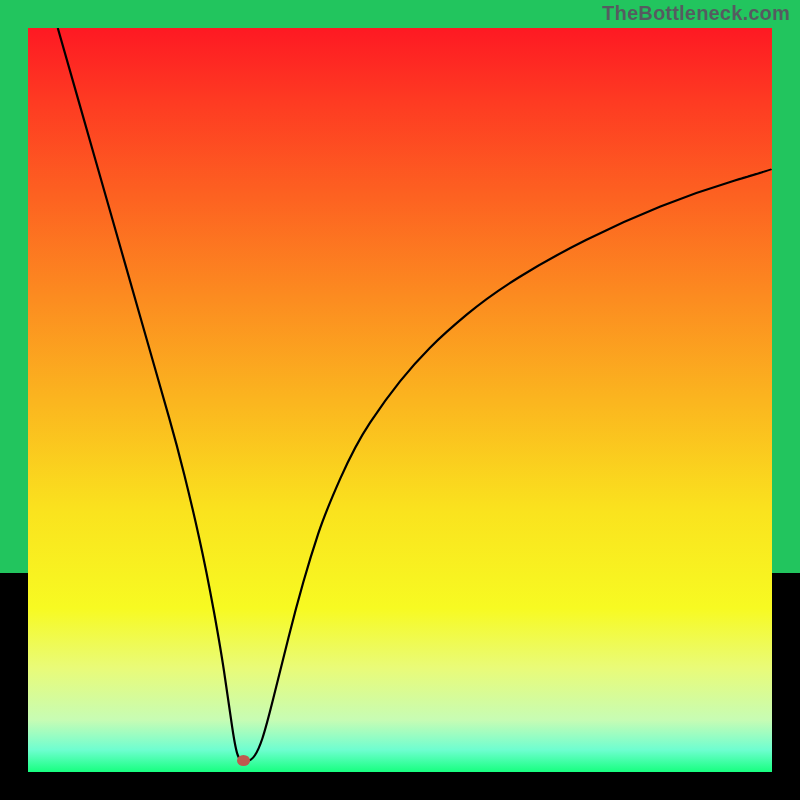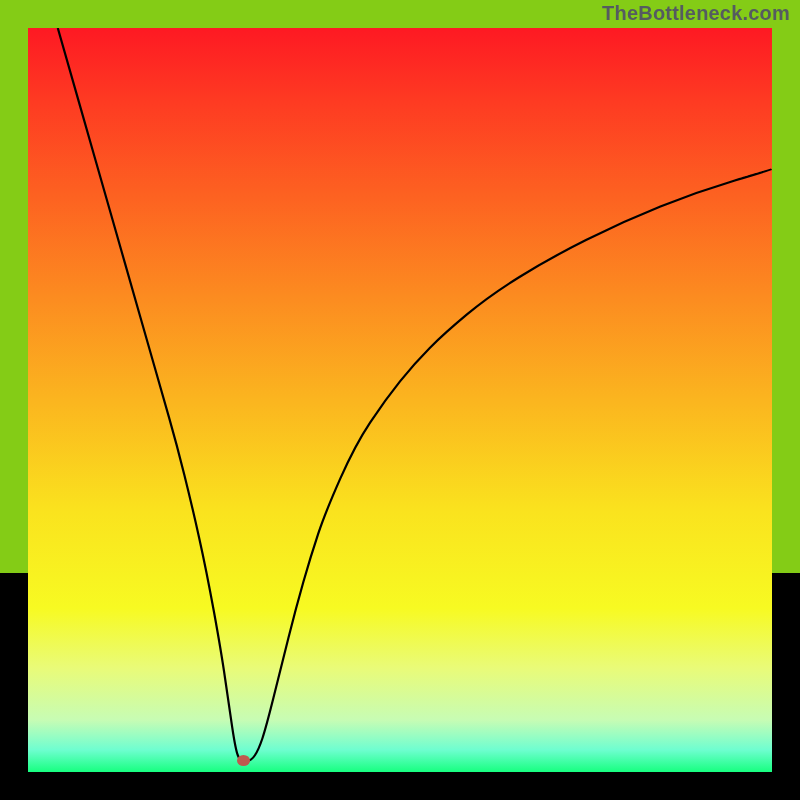--- a/index.html
+++ b/index.html
@@ -15,7 +15,7 @@
     position: relative;
     width: 800px;
     height: 573px;
-    background: #84cc16;
+    background: #22c55e;
     text-decoration: underline;
   }
   .watermark {

